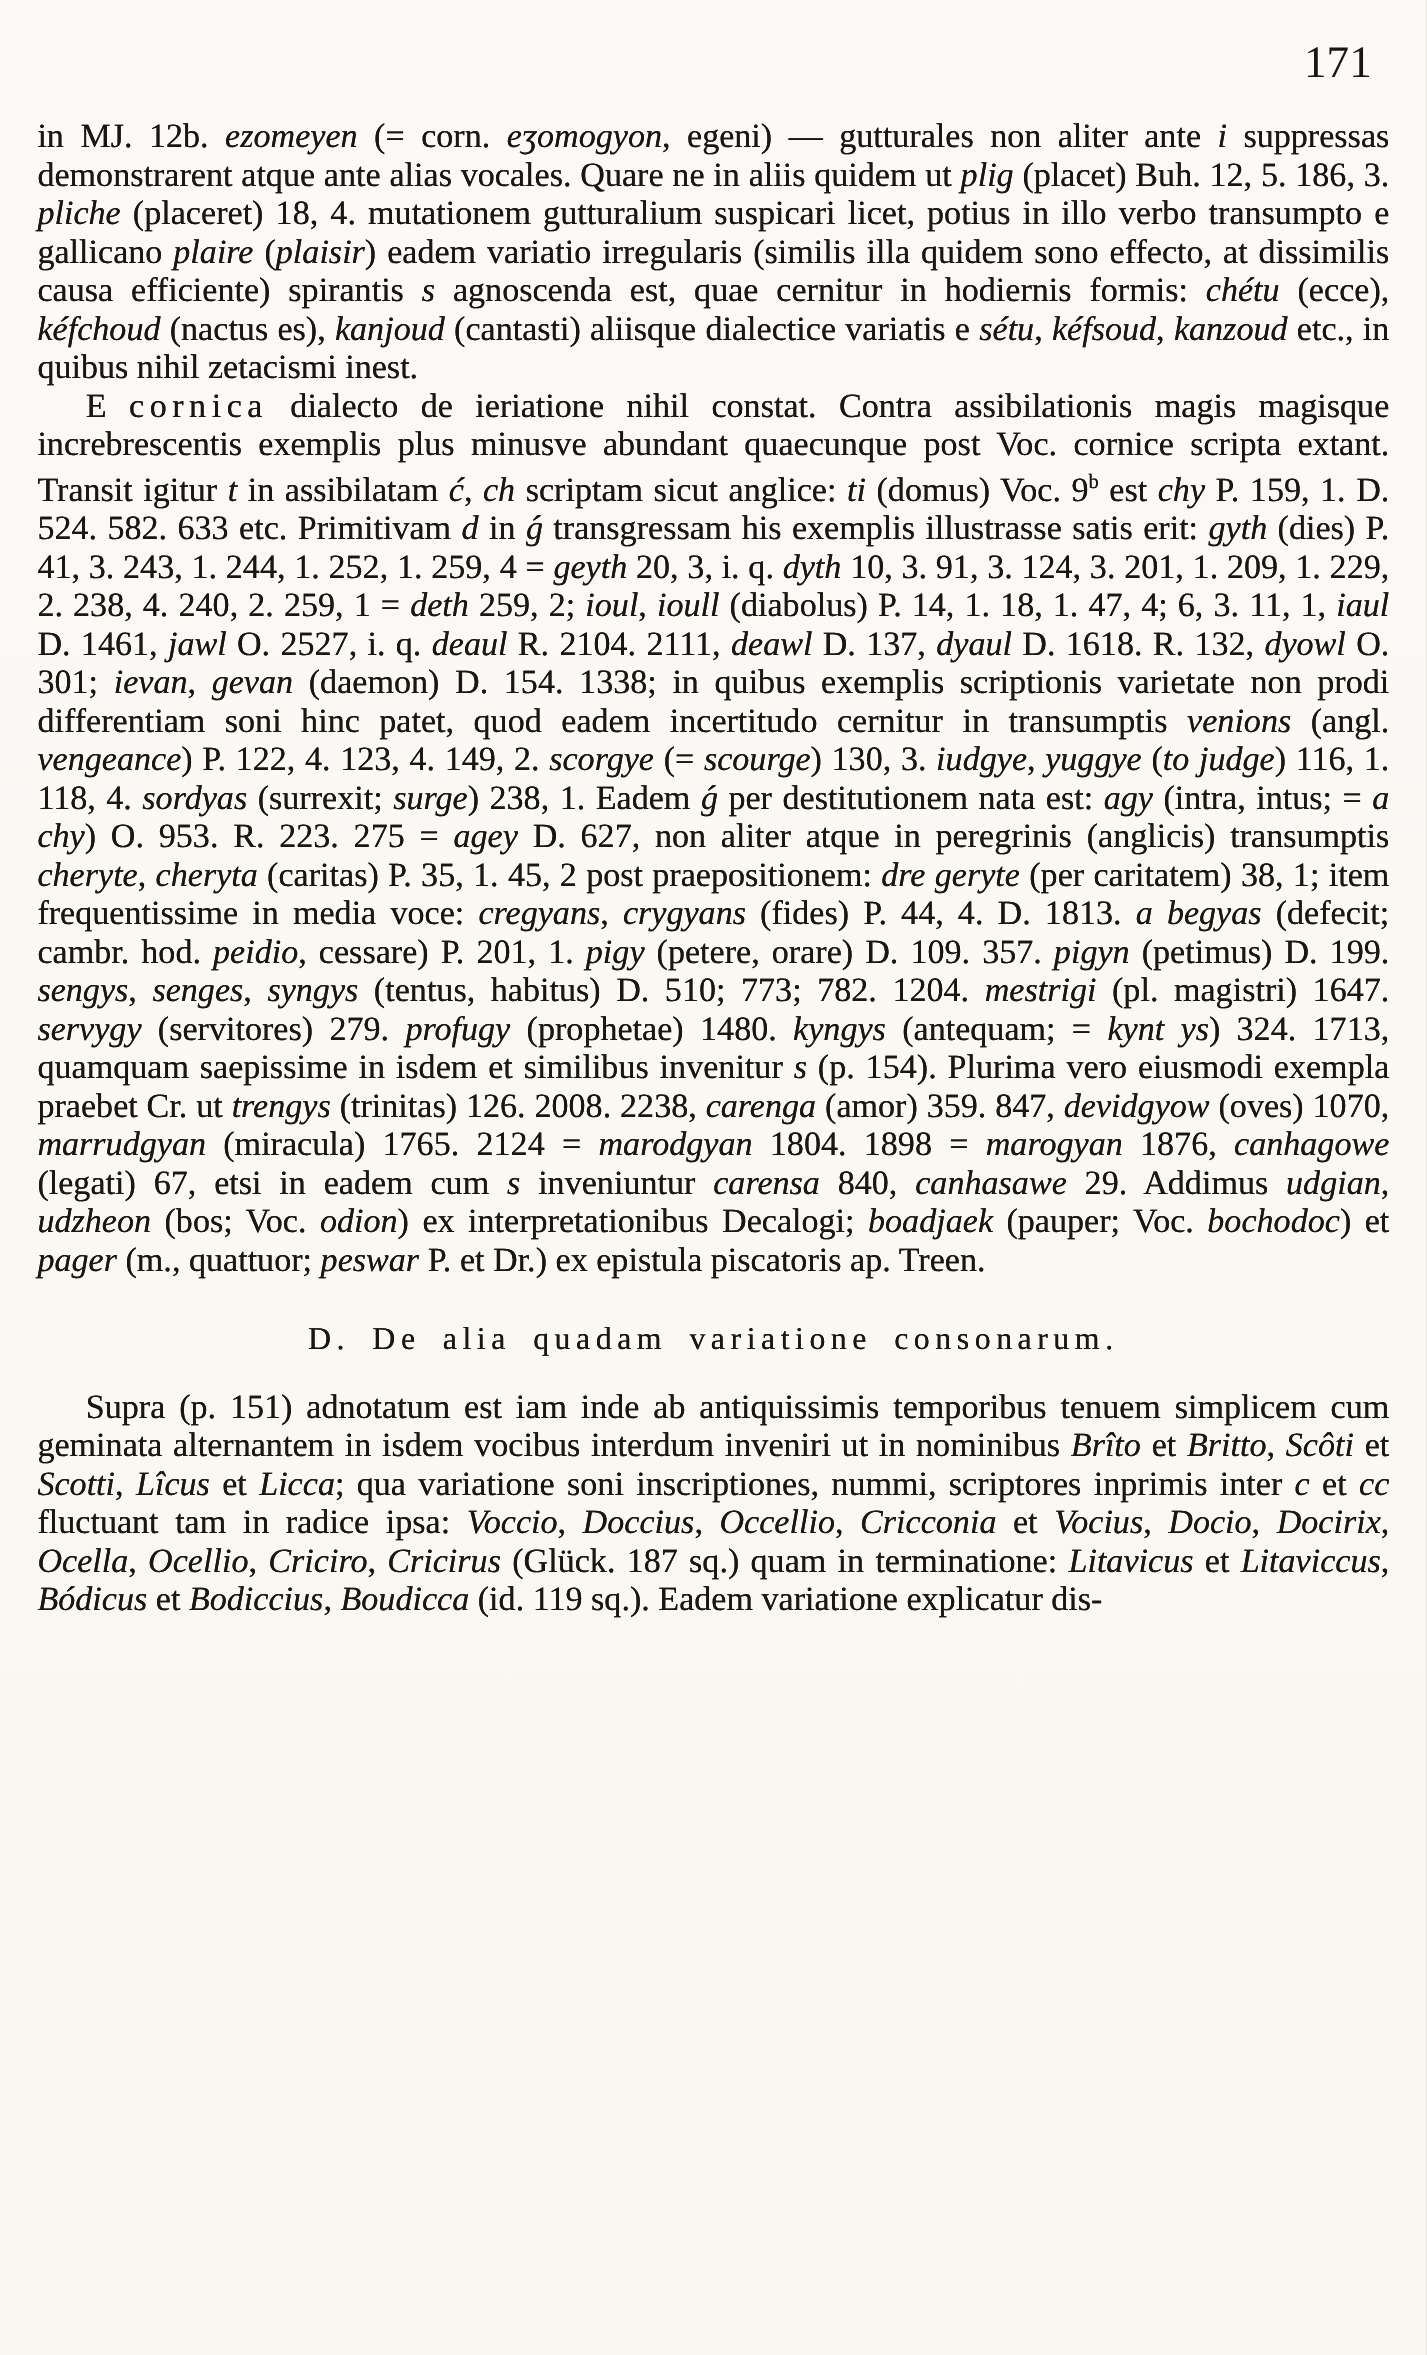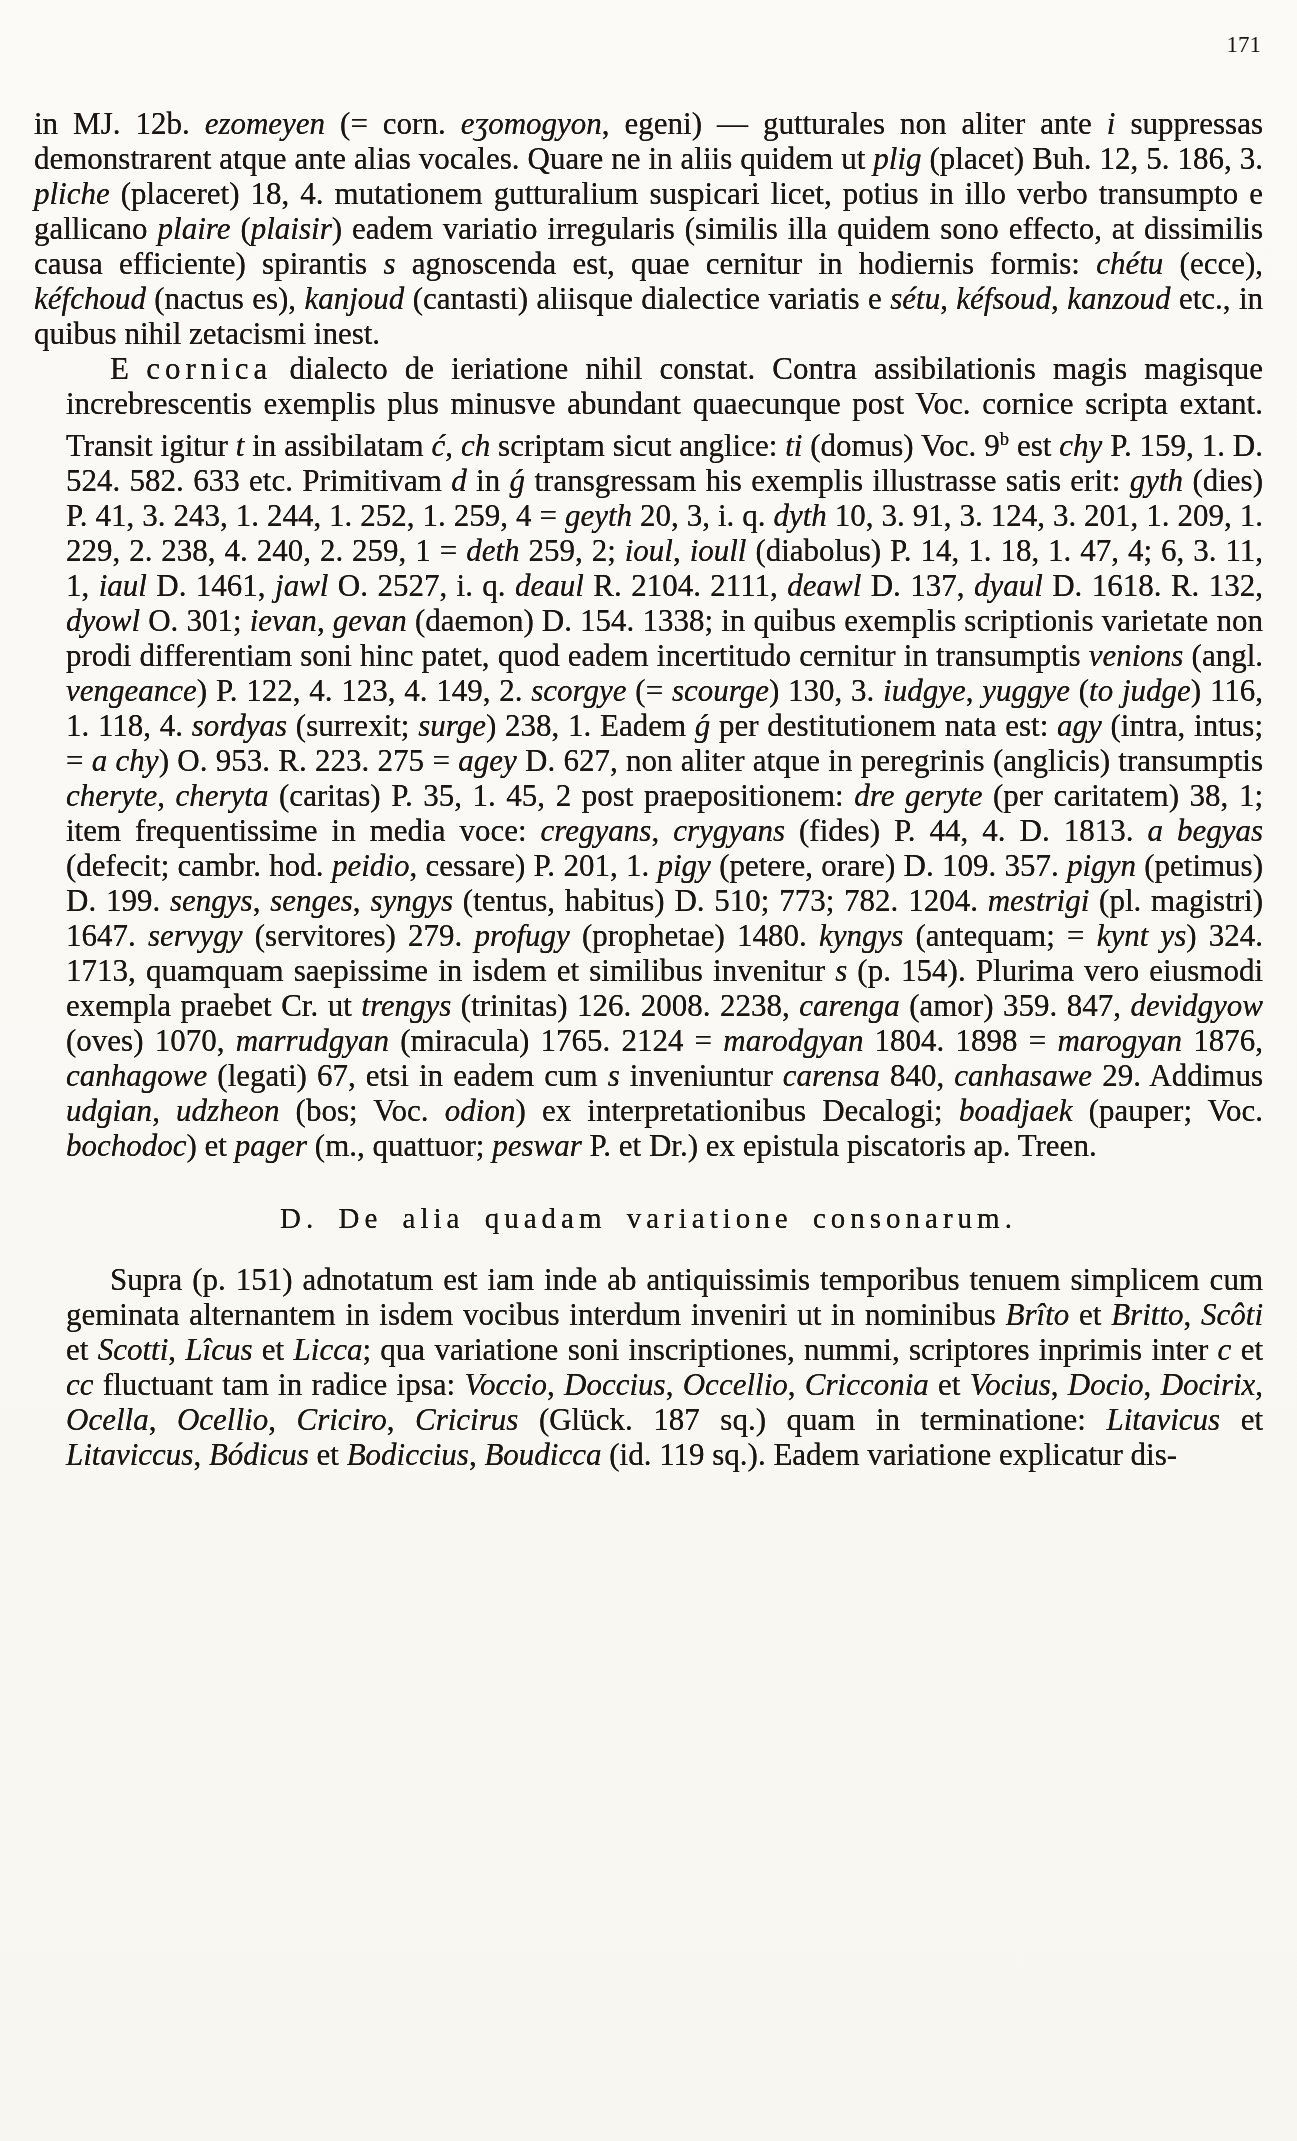--- a/index.html
+++ b/index.html
@@ -36,9 +36,9 @@
   }
   .page-number {
     position: absolute;
-    right: 2px;
+    right: 16px;
     top: -2px;
-    font-size: 23px;
+    font-size: 41px;
     color: #1b1611;
   }
   .body-text {

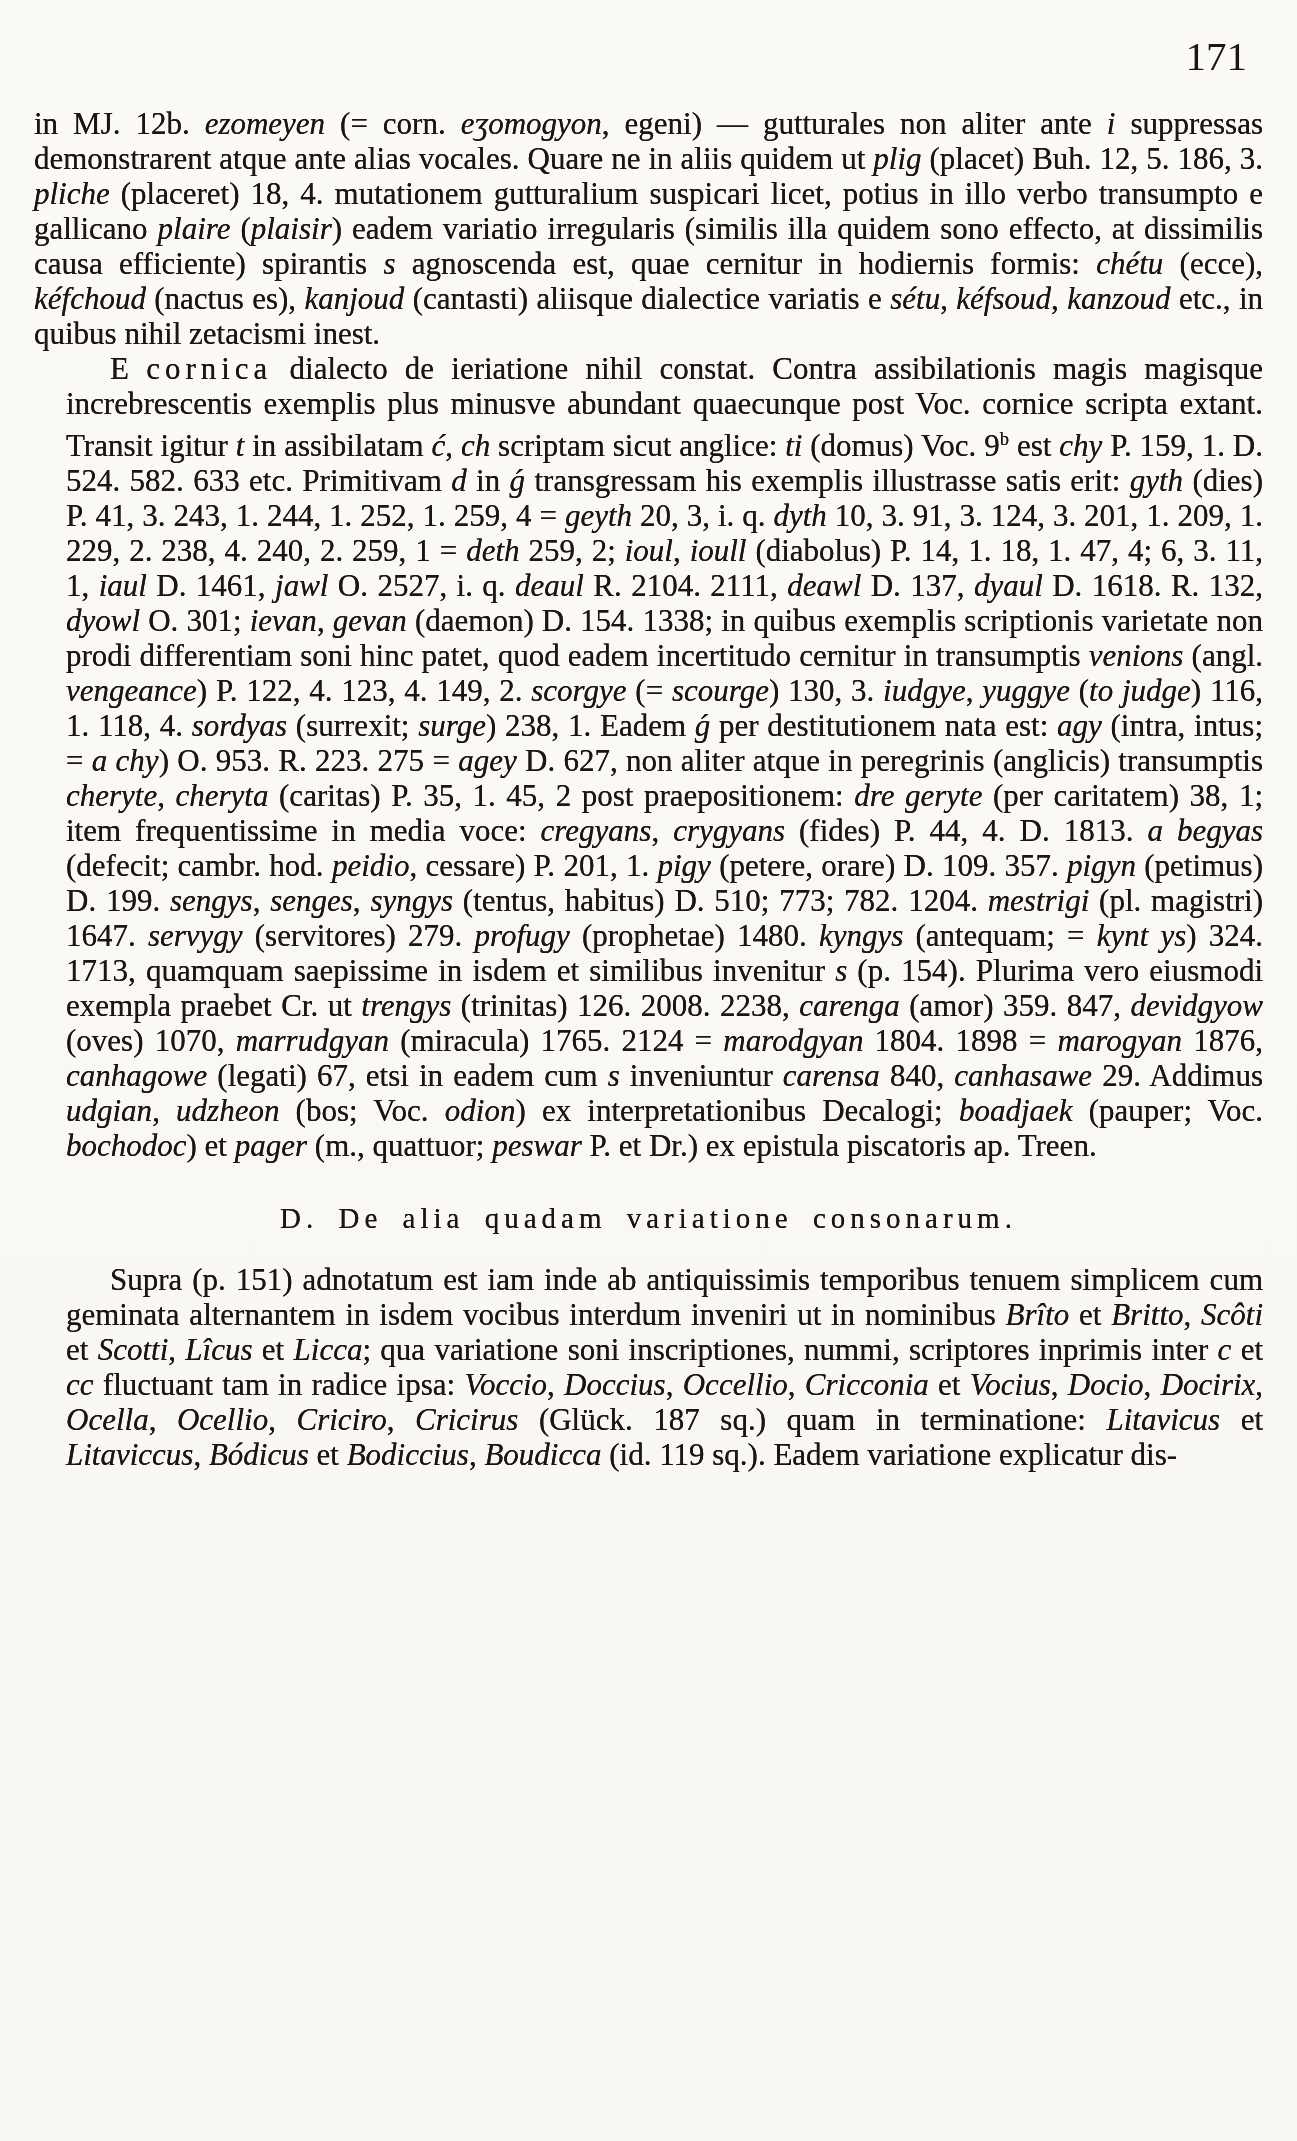--- a/index.html
+++ b/index.html
@@ -52,7 +52,6 @@
   }
   .para.indent {
     text-indent: 44px;
-    margin-left: 32px;
   }
   .section-heading {
     margin: 38px 0 26px 0;

